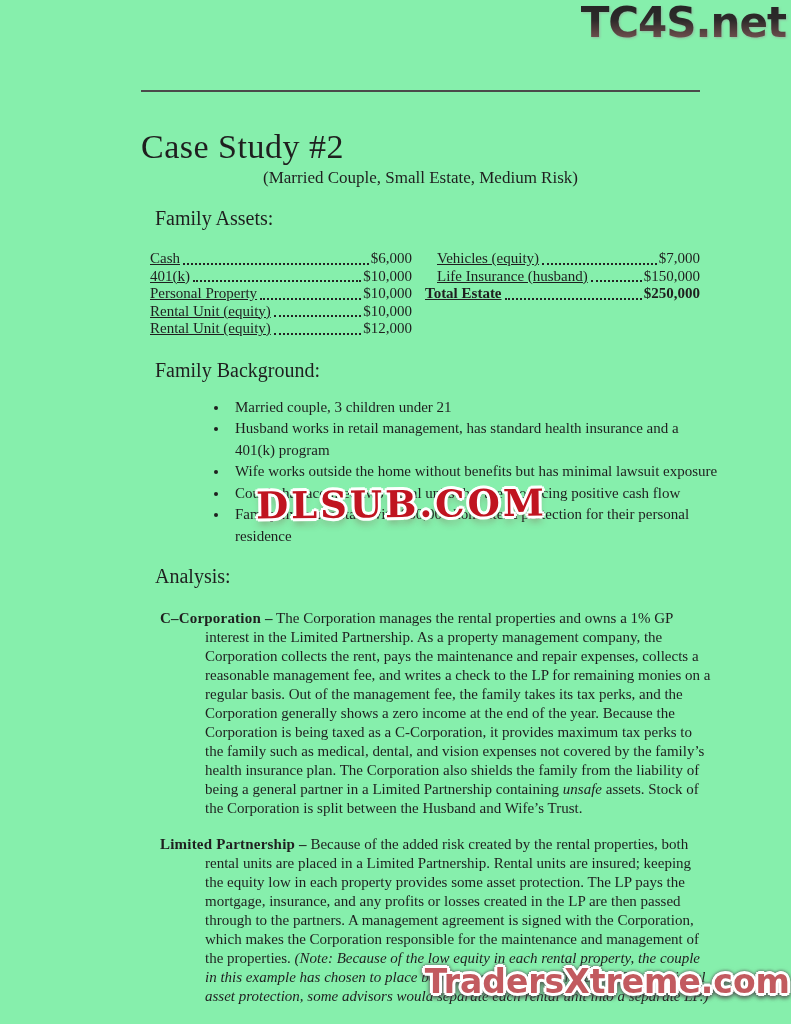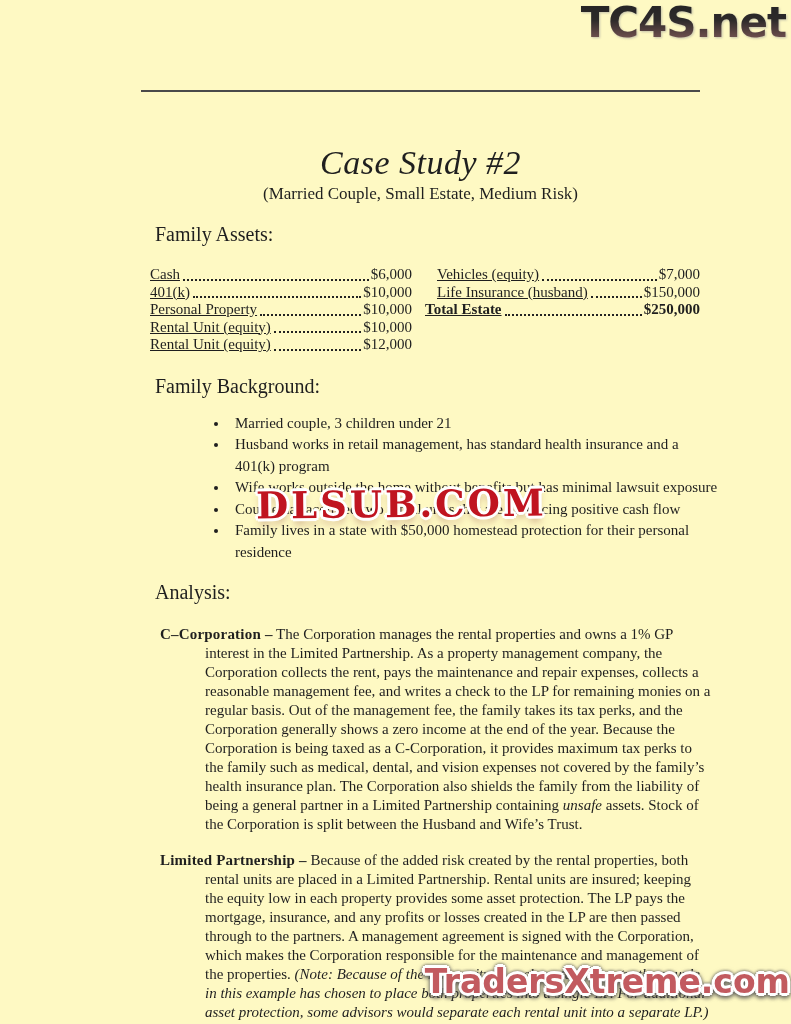--- a/index.html
+++ b/index.html
@@ -4,7 +4,7 @@
 <style>
   html,body{margin:0;padding:0;background:#fff;}
   .page{
-    position:relative;width:791px;height:1024px;background:#fef9c3;overflow:hidden;
+    position:relative;width:791px;height:1024px;background:#86efac;overflow:hidden;
     font-family:"Liberation Serif","DejaVu Serif",serif;color:#1f1f1f;
   }
   

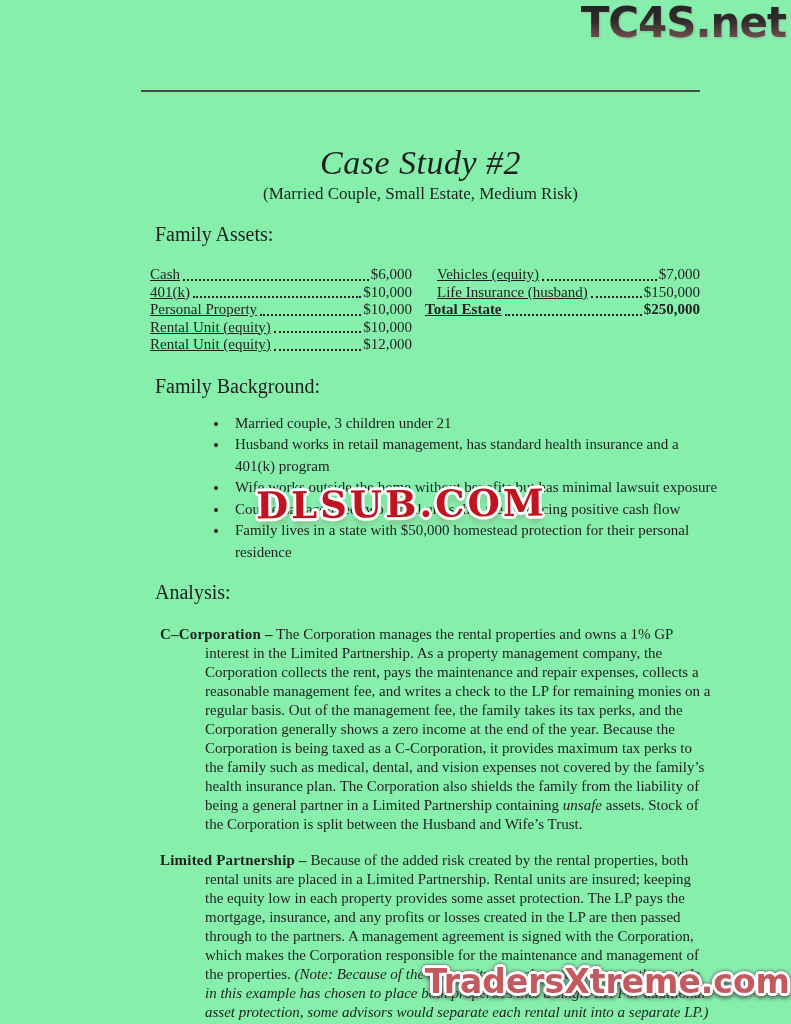--- a/index.html
+++ b/index.html
@@ -39,8 +39,8 @@
   
   .content{margin-left:141px;width:580px;}
   .rule{border:none;border-top:2px solid #4a4a4a;width:559px;margin:90px 0 0 0;}
-  .title{margin:52px 0 0 0;width:559px;text-align:center;
-    font-size:34px;font-weight:normal;font-style:italic;letter-spacing:0.5px;}
+  .title{margin:36px 0 0 0;width:559px;
+    font-size:34px;font-weight:normal;letter-spacing:0.5px;}
   .subtitle{width:559px;text-align:center;font-size:17px;margin-top:2px;}
   h2{font-size:20px;font-weight:normal;margin:14px;}
   .h-assets{margin-top:19px;}

